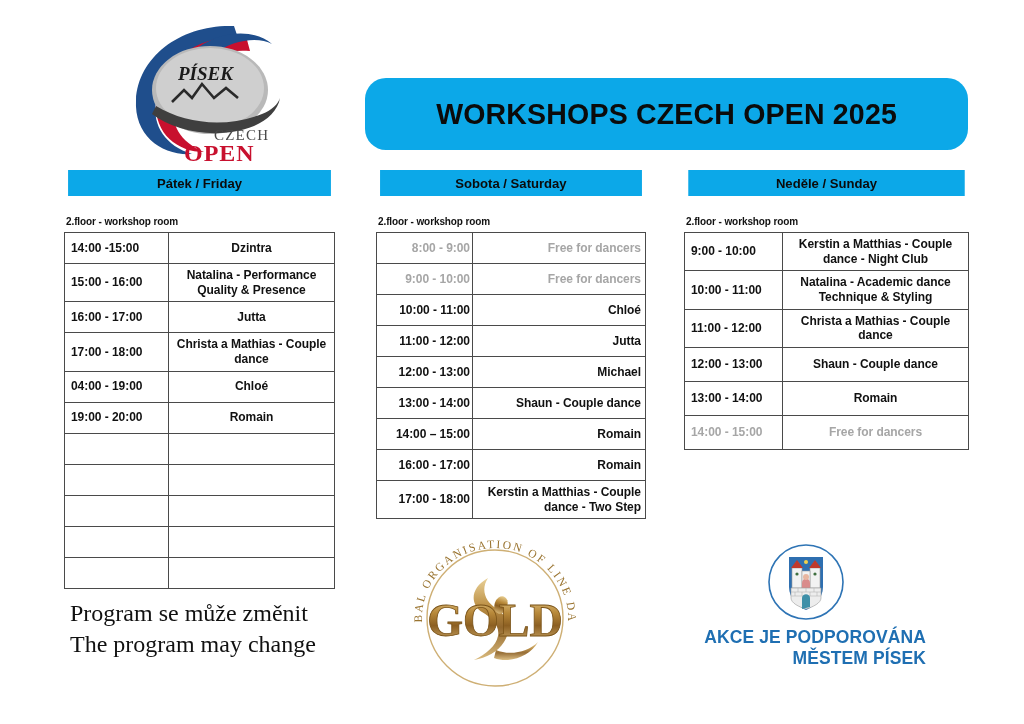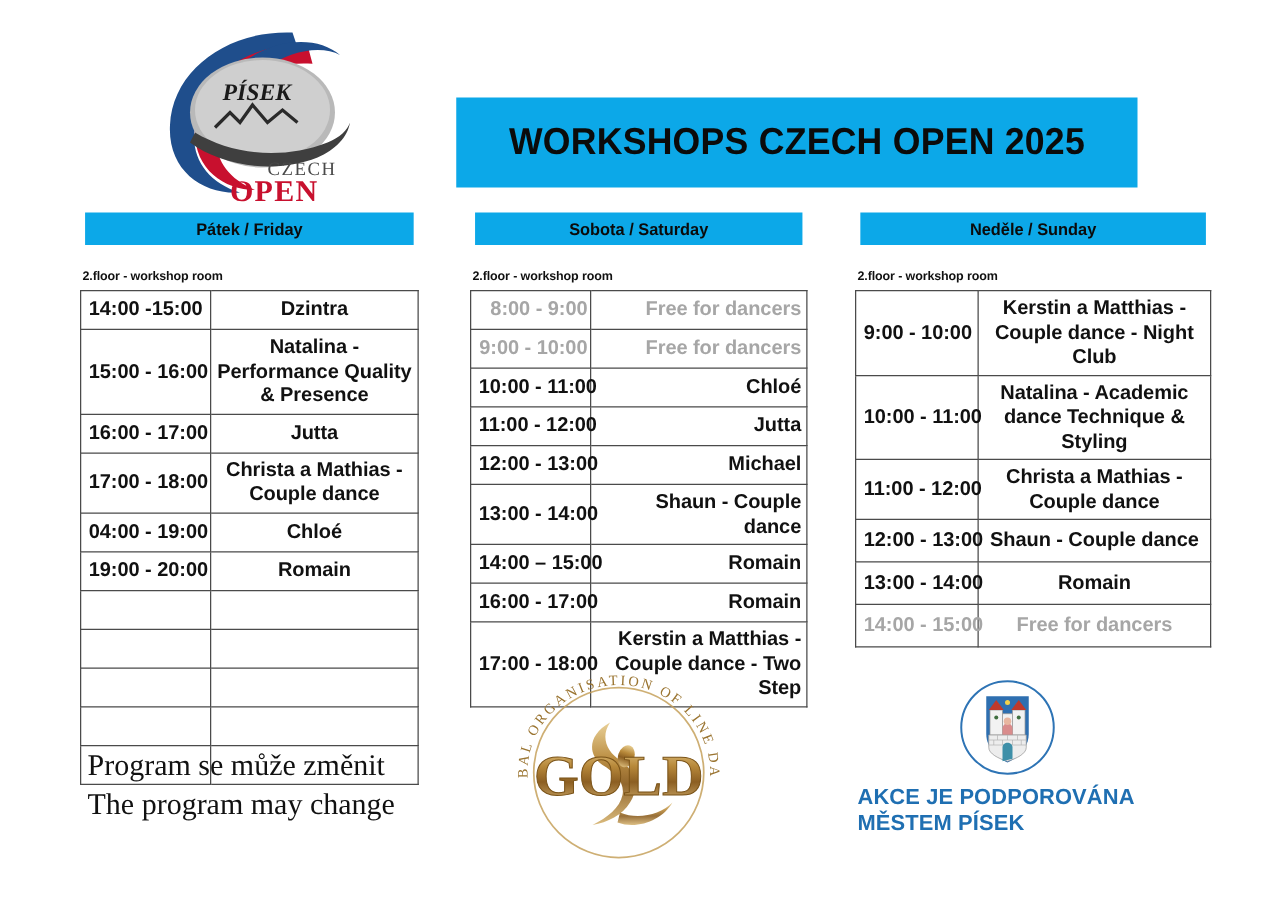--- a/index.html
+++ b/index.html
@@ -32,12 +32,13 @@
     position: absolute;
     left: 365px;
     top: 78px;
-    width: 545px;
+    width: 603px;
     height: 72px;
     background: #0CA8E8;
     display: flex;
     align-items: center;
     justify-content: center;
+    border-radius: 21px;
   }
   #title-banner .title-text {
     font-family: "Liberation Sans", sans-serif;

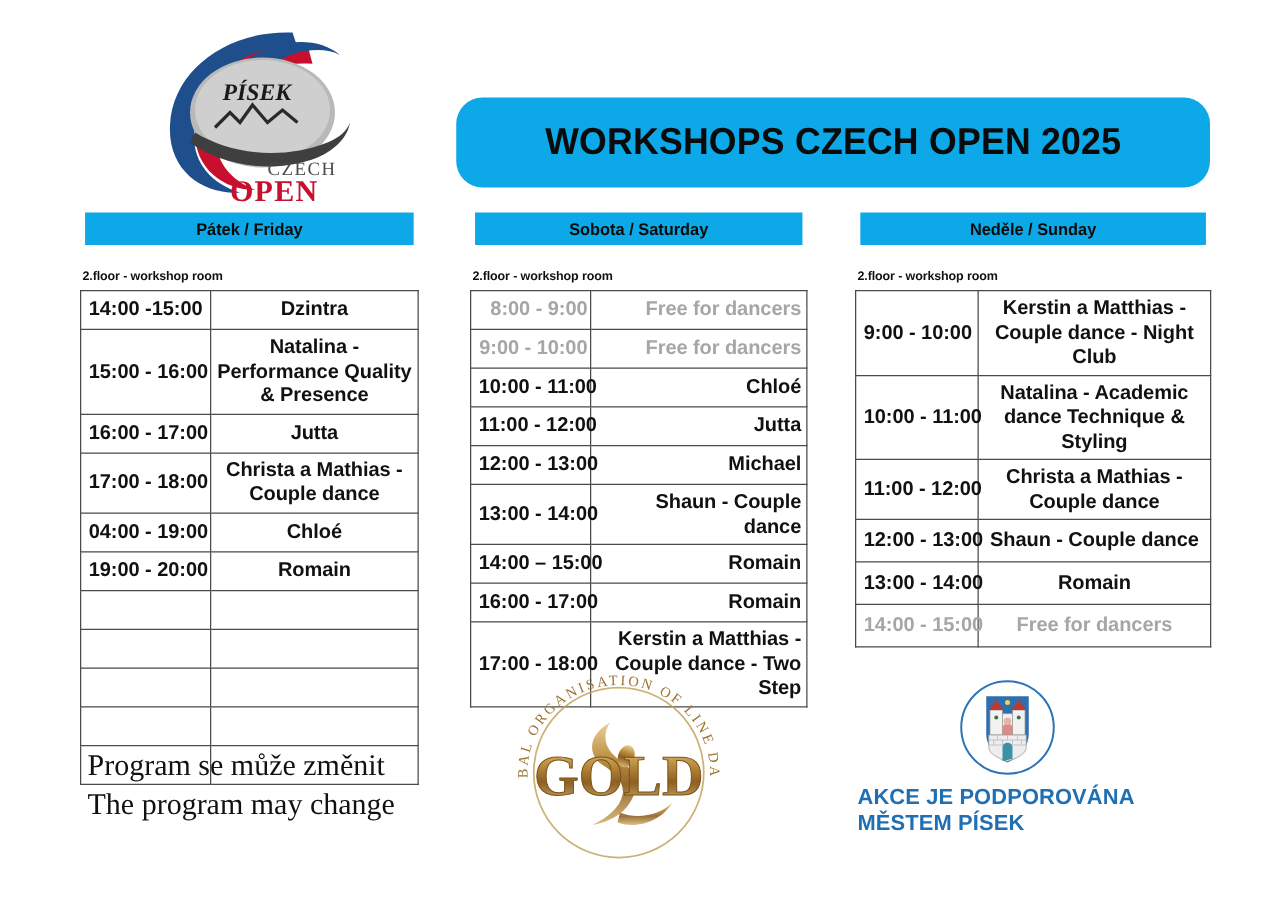--- a/index.html
+++ b/index.html
@@ -89,7 +89,7 @@
   table.sched td {
     border: 1.3px solid #4a4a4a;
     font-weight: bold;
-    font-size: 16px;
+    font-size: 12px;
     line-height: 1.22;
     color: #111111;
     padding: 4px 2px;

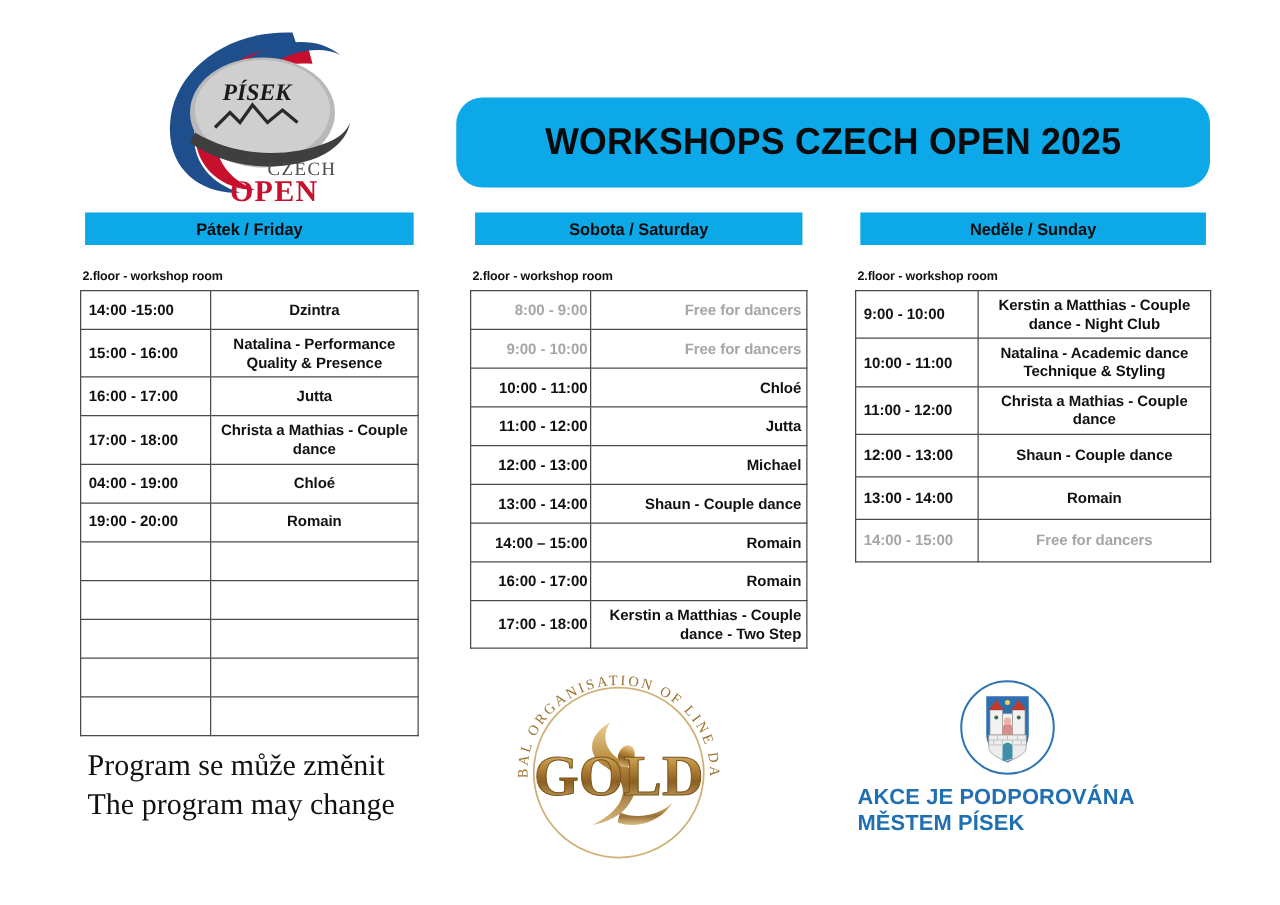--- a/index.html
+++ b/index.html
@@ -149,7 +149,7 @@
     left: 686px;
     top: 543px;
     width: 240px;
-    text-align: left;
+    text-align: right;
   }
   #pisek-crest-wrap { display:flex; justify-content:center; }
   #pisek-crest-wrap svg { display:block; width: 78px; height: 78px; }

